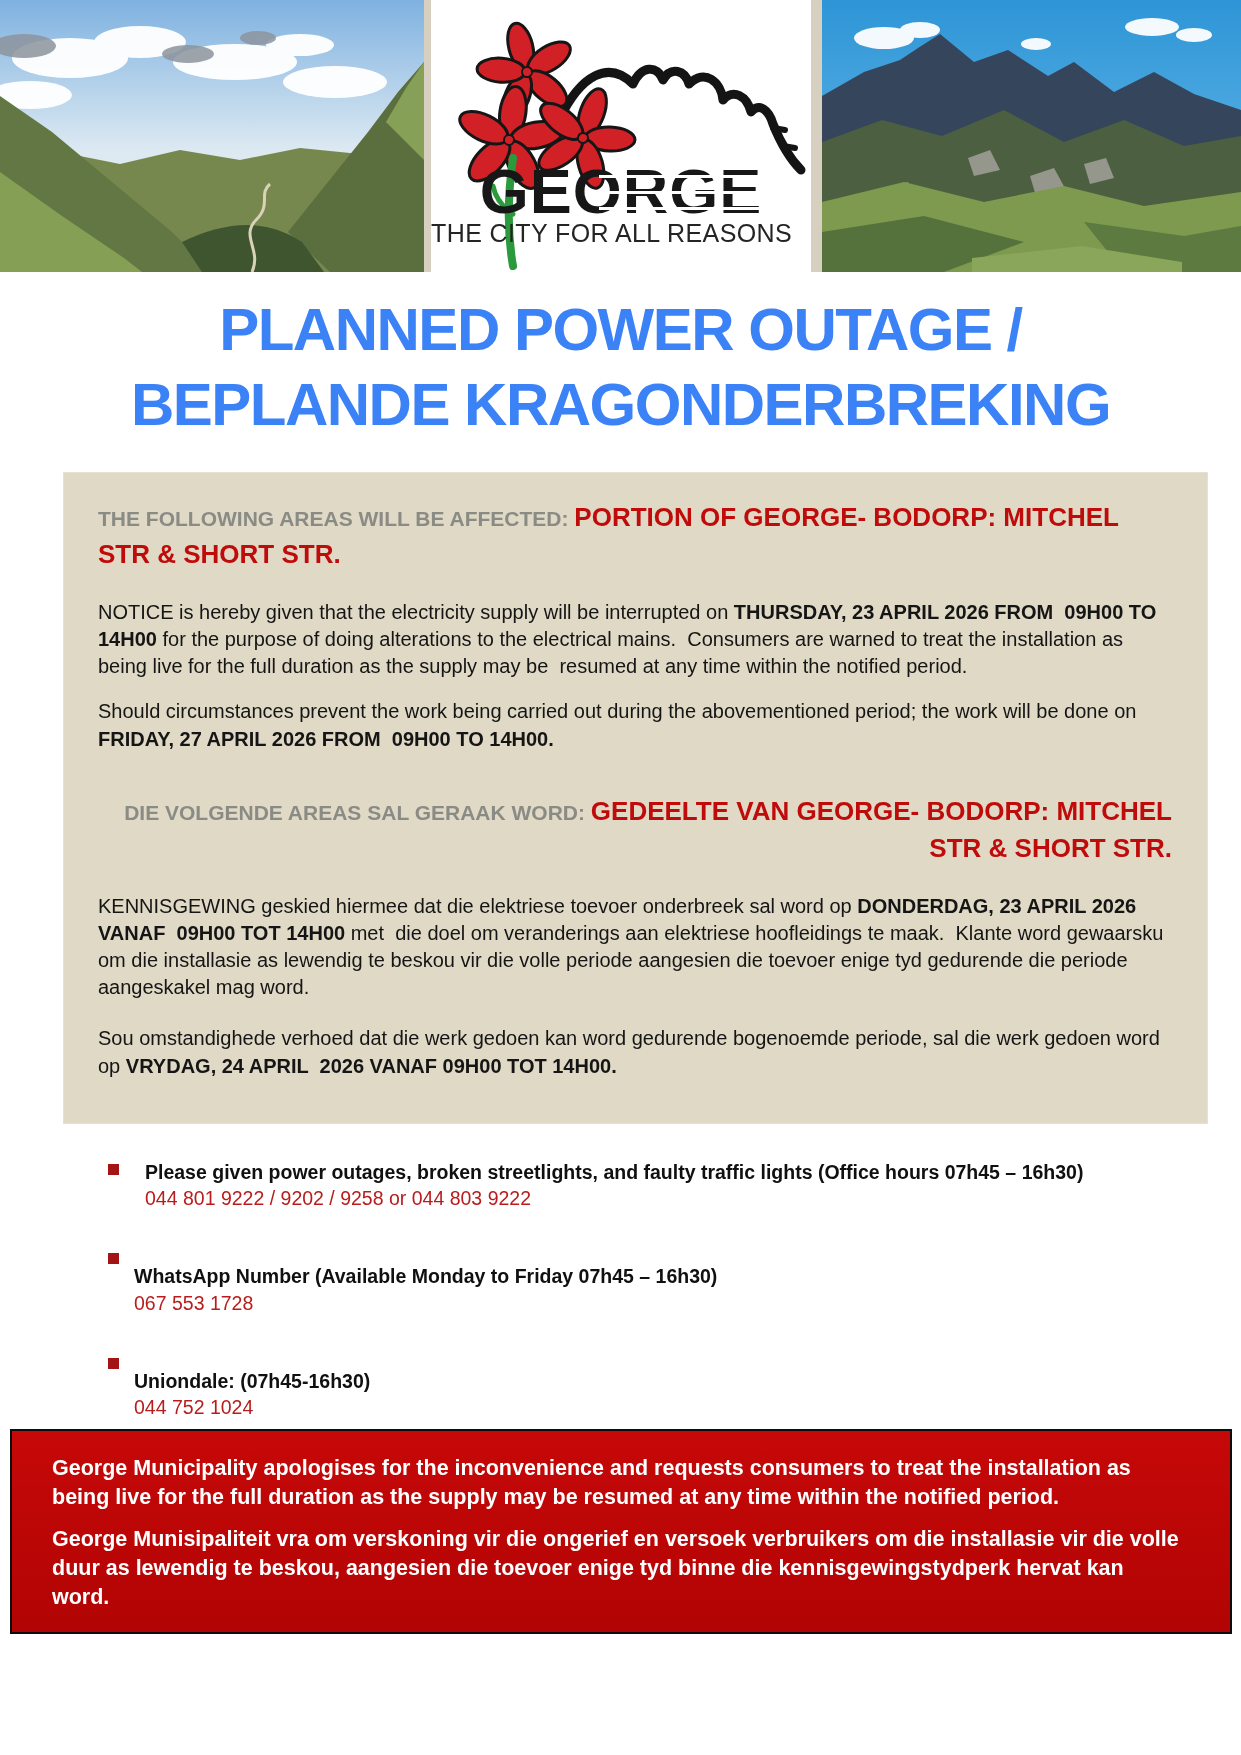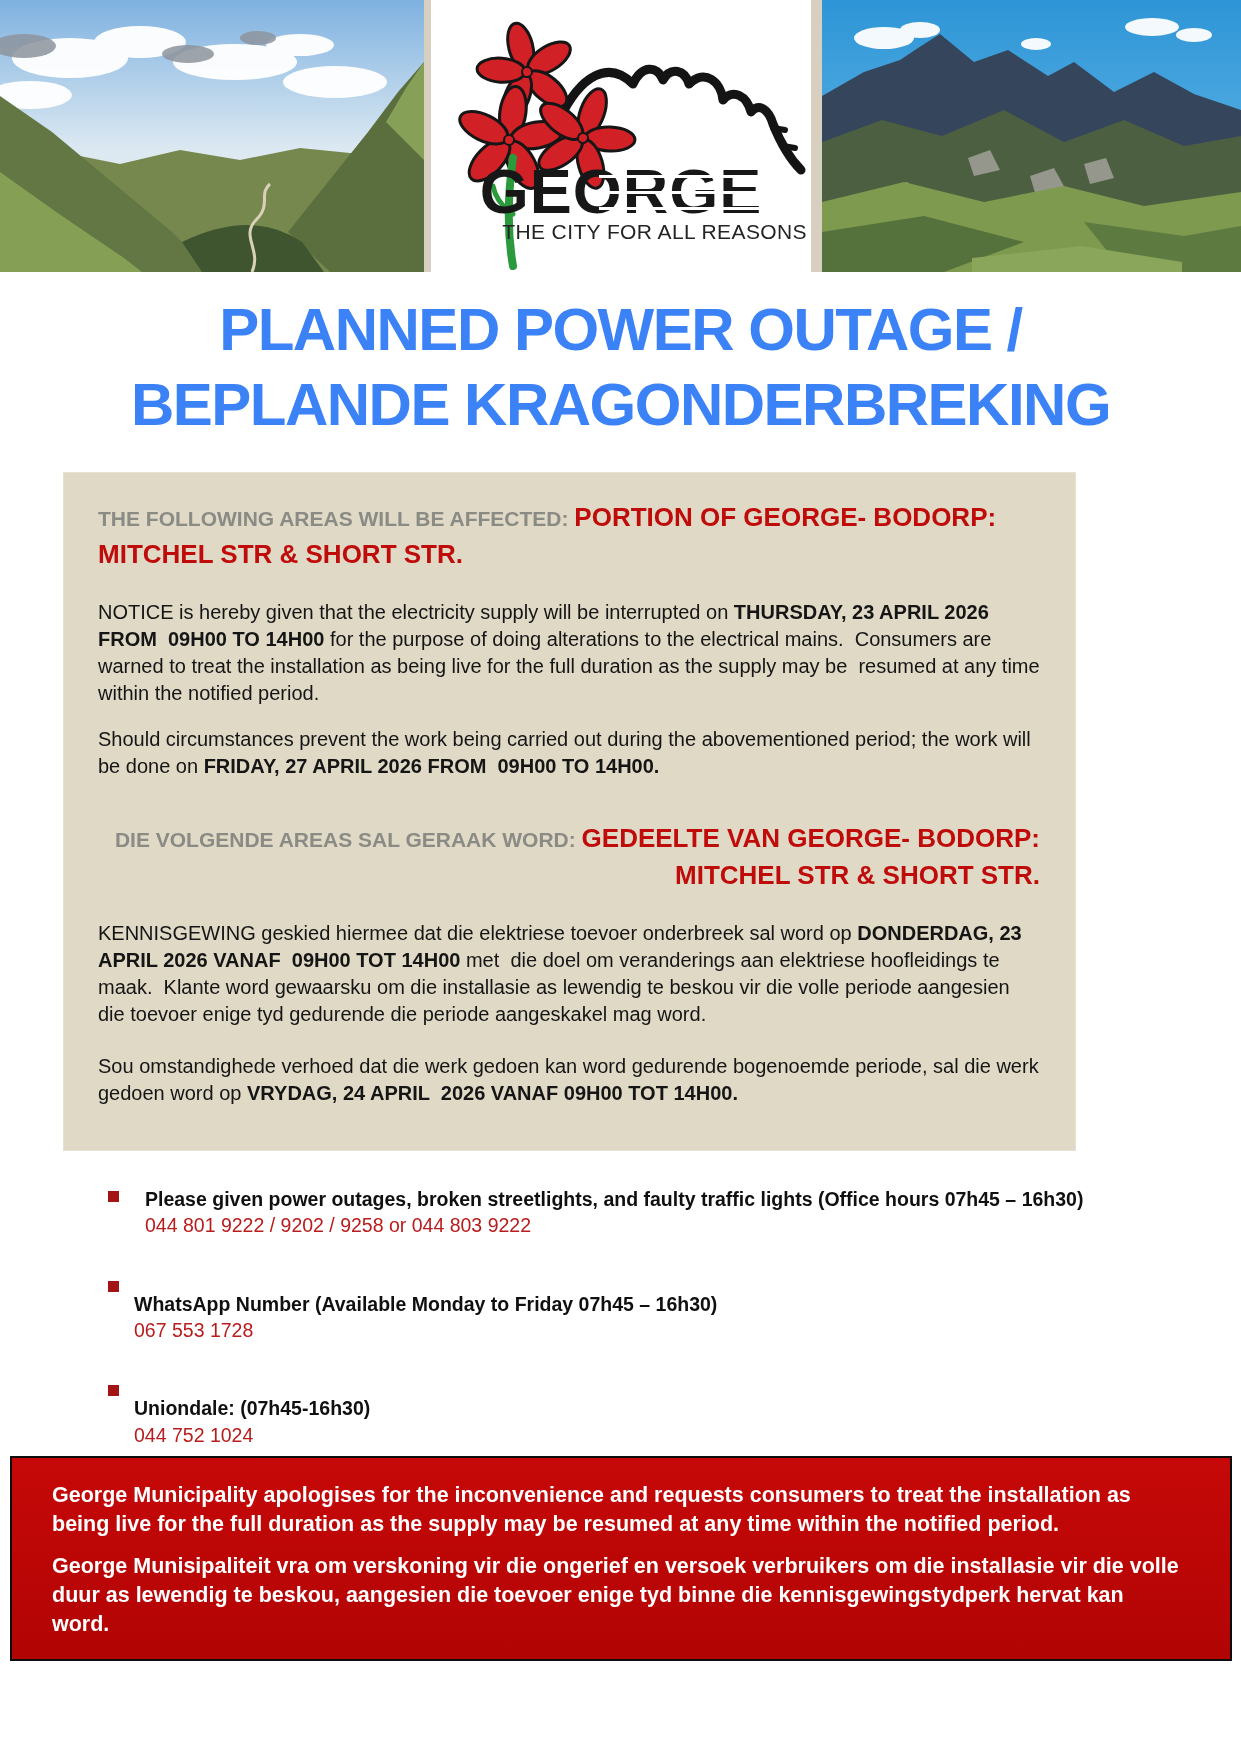--- a/index.html
+++ b/index.html
@@ -31,7 +31,7 @@
   .logo-line.l1 { top: 175px; } .logo-line.l2 { top: 191px; } .logo-line.l3 { top: 207px; }
   .logo-tagline {
     position: absolute; left: 0; right: 4px; top: 221px;
-    text-align: right; font-size: 21px; line-height: 1; letter-spacing: 0.4px;
+    text-align: left; font-size: 25px; line-height: 1; letter-spacing: 0.4px;
     color: #242424; z-index: 2;
   }
 

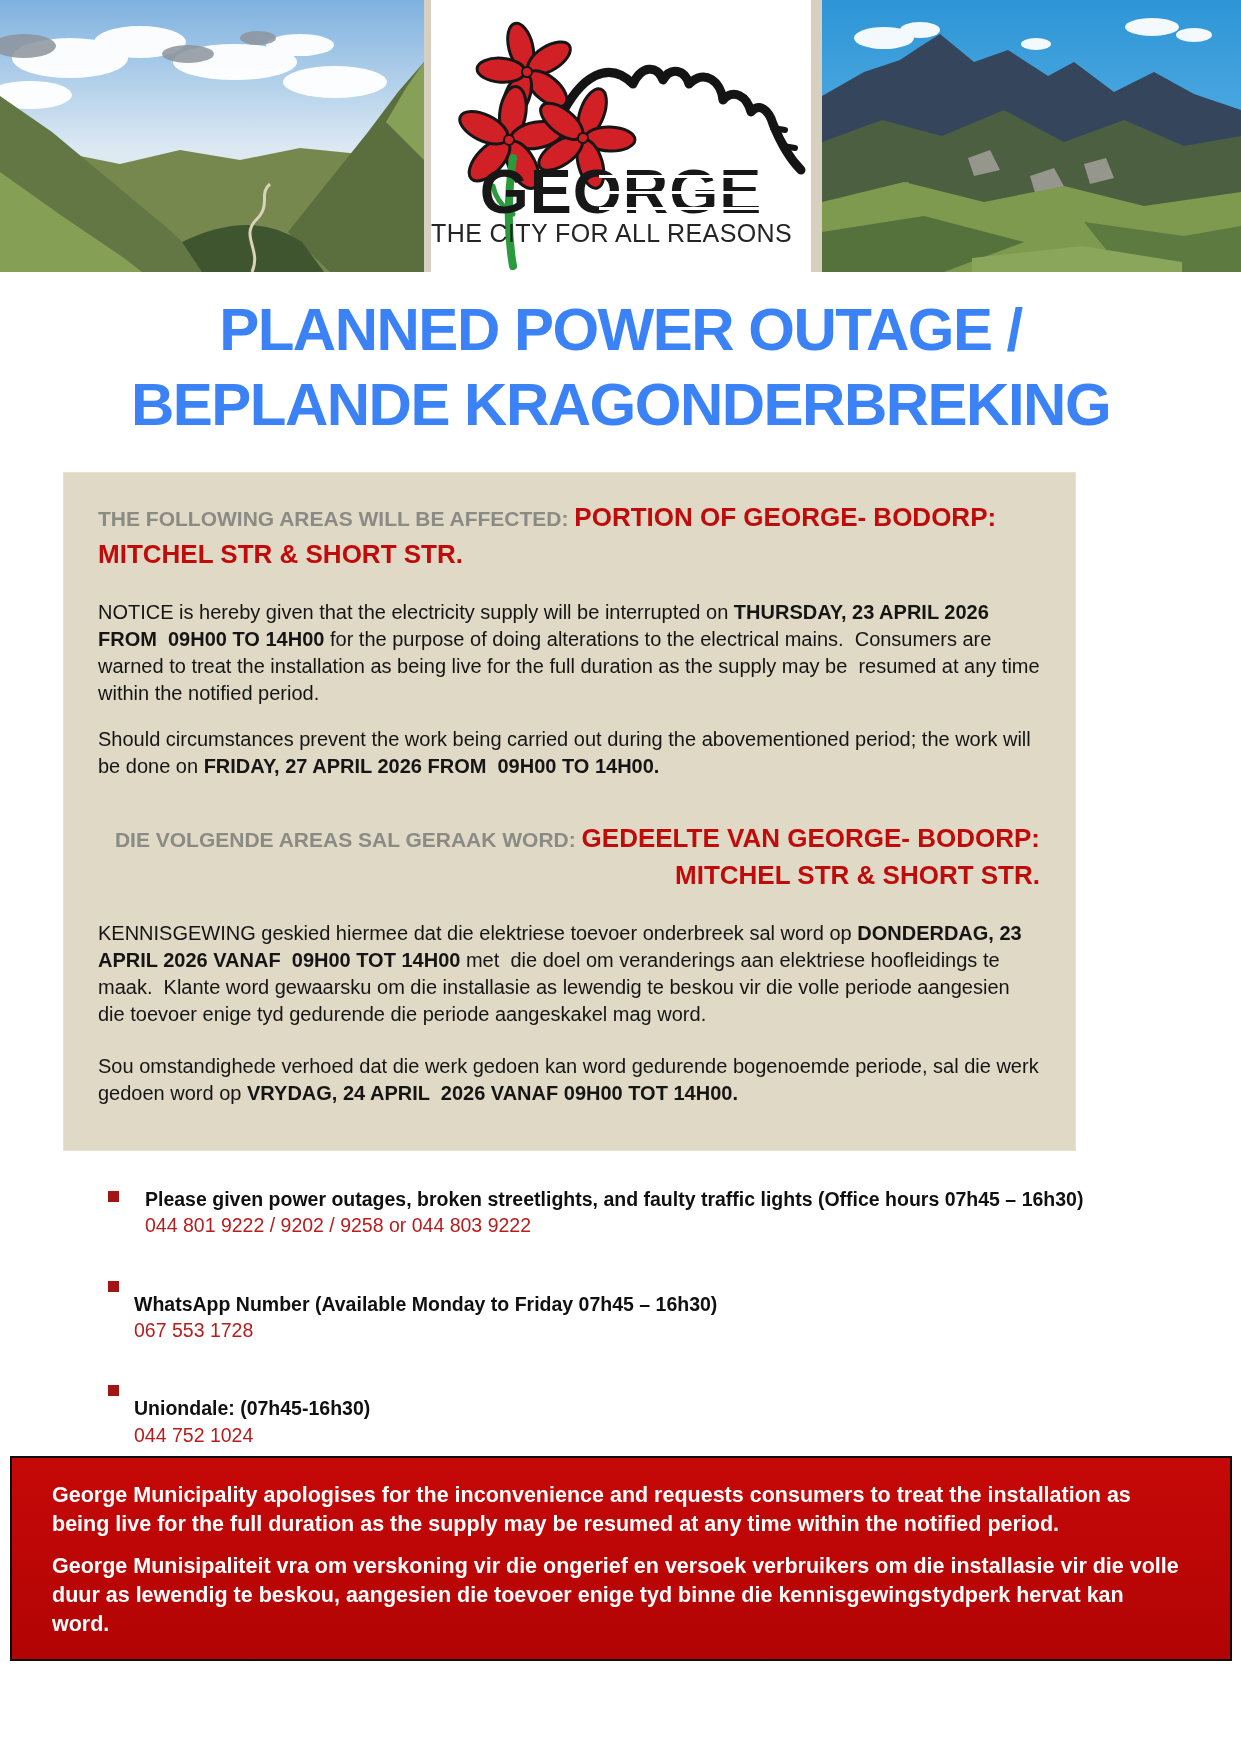--- a/index.html
+++ b/index.html
@@ -44,7 +44,7 @@
 
   
   .notice-box {
-    margin-left: 63px; margin-top: 30px; width: 1013px;
+    margin-left: 63px; margin-top: 30px; width: 1145px;
     background: #dfd9c6;
     padding: 27px 36px 44px 35px;
     box-shadow: inset 0 0 0 1px rgba(255,255,255,0.22);

